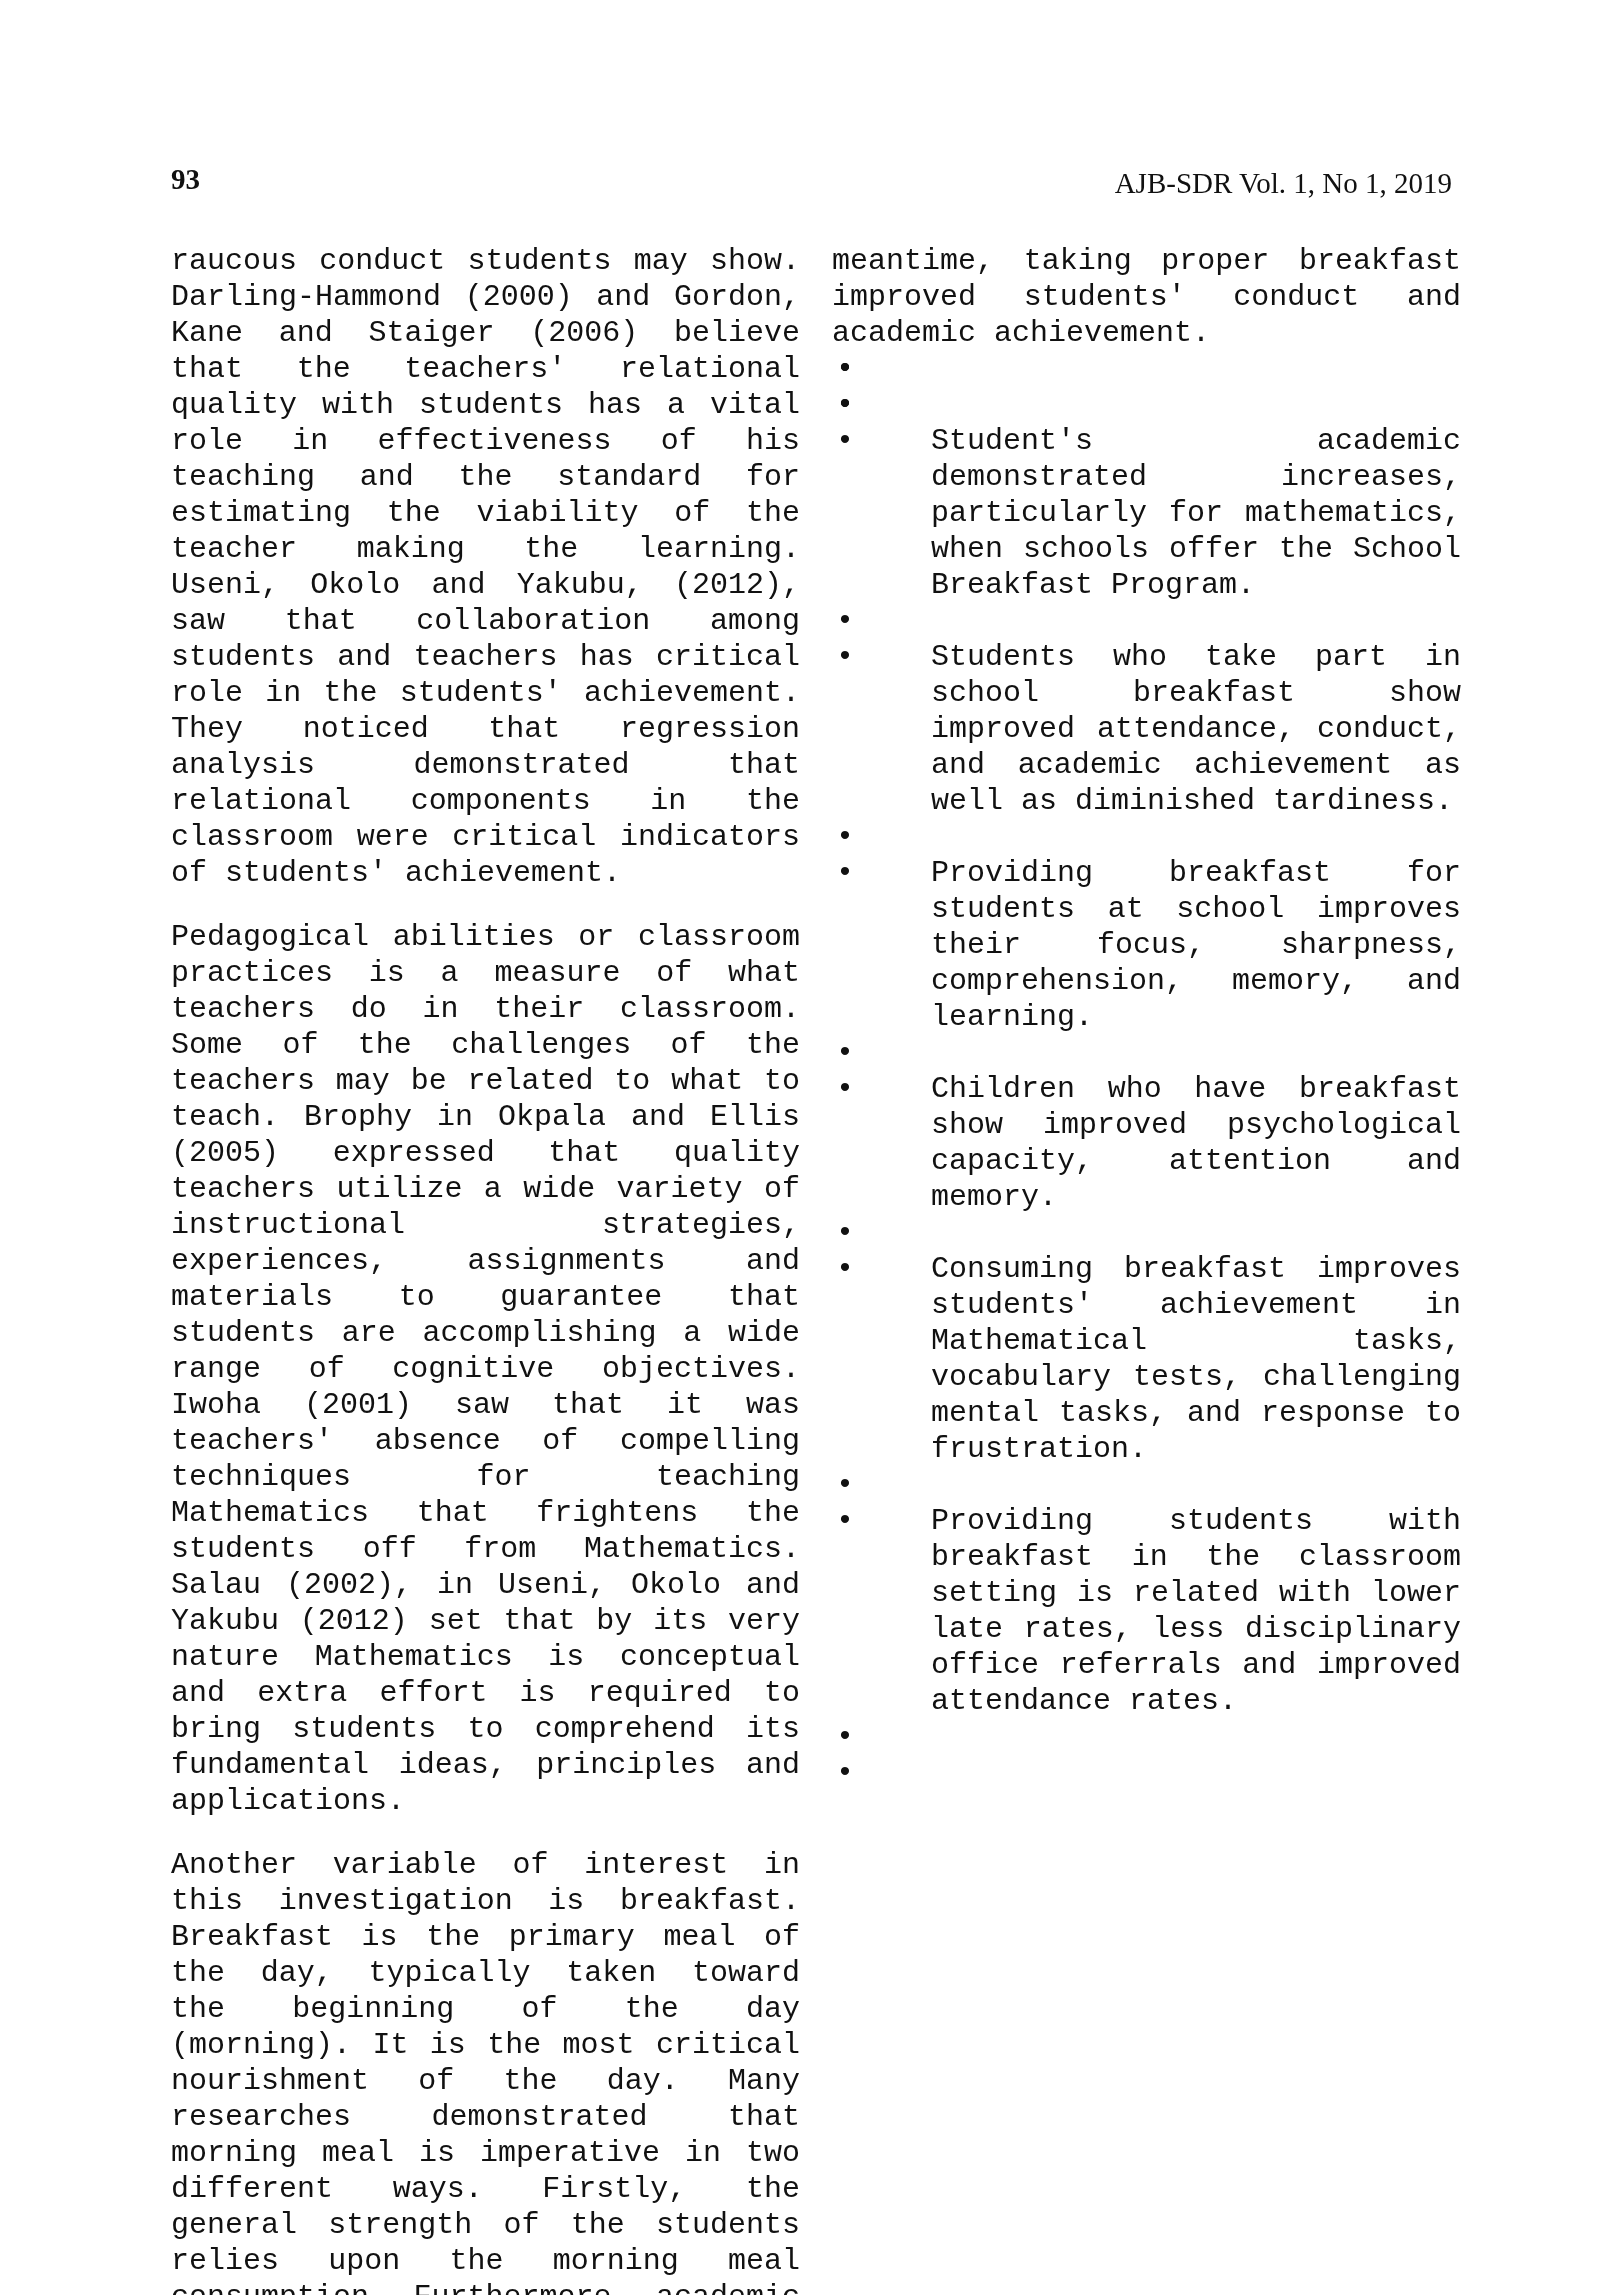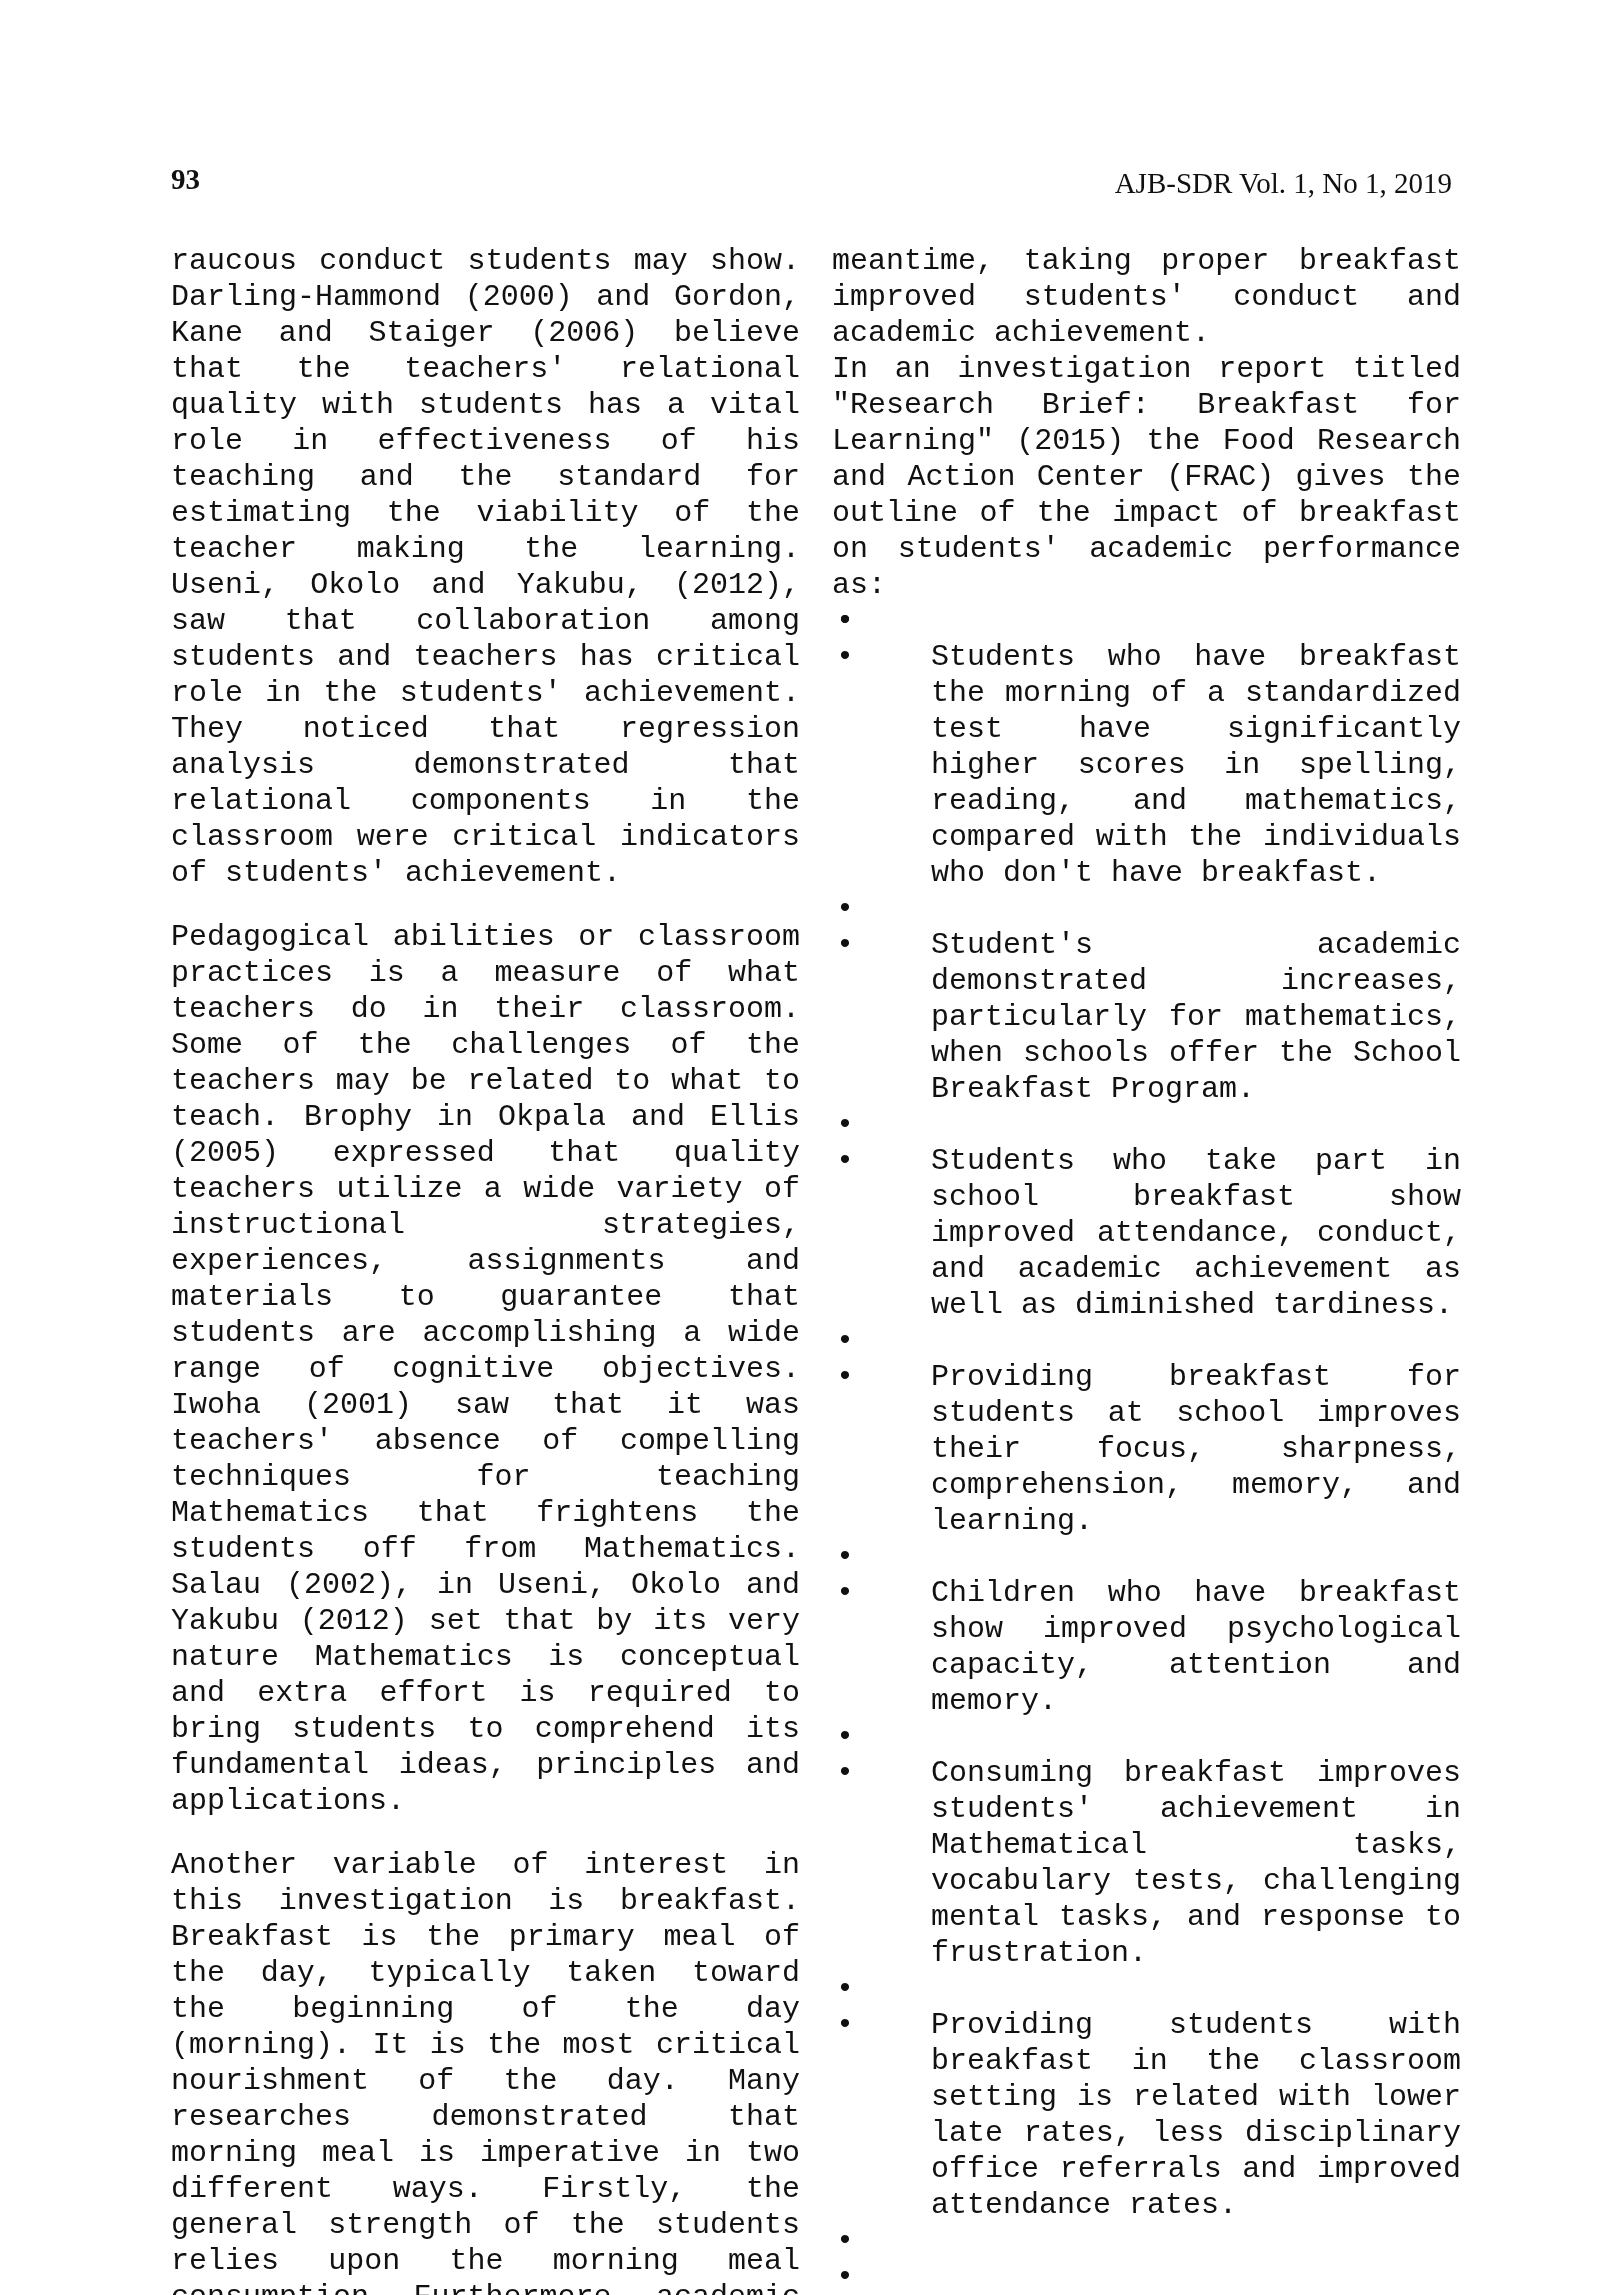--- a/index.html
+++ b/index.html
@@ -52,7 +52,6 @@
 
 <div class="col col-right">
   <p class="para">meantime, taking proper breakfast improved students' conduct and academic achievement.</p>
-  <p class="para">In an investigation report titled "Research Brief: Breakfast for Learning" (2015) the Food Research and Action Center (FRAC) gives the outline of the impact of breakfast on students' academic performance as:</p>
   <ul class="bullet-list">
     <li class="bullet-item"><span class="dot">•</span></li>
     <li class="bullet-empty">

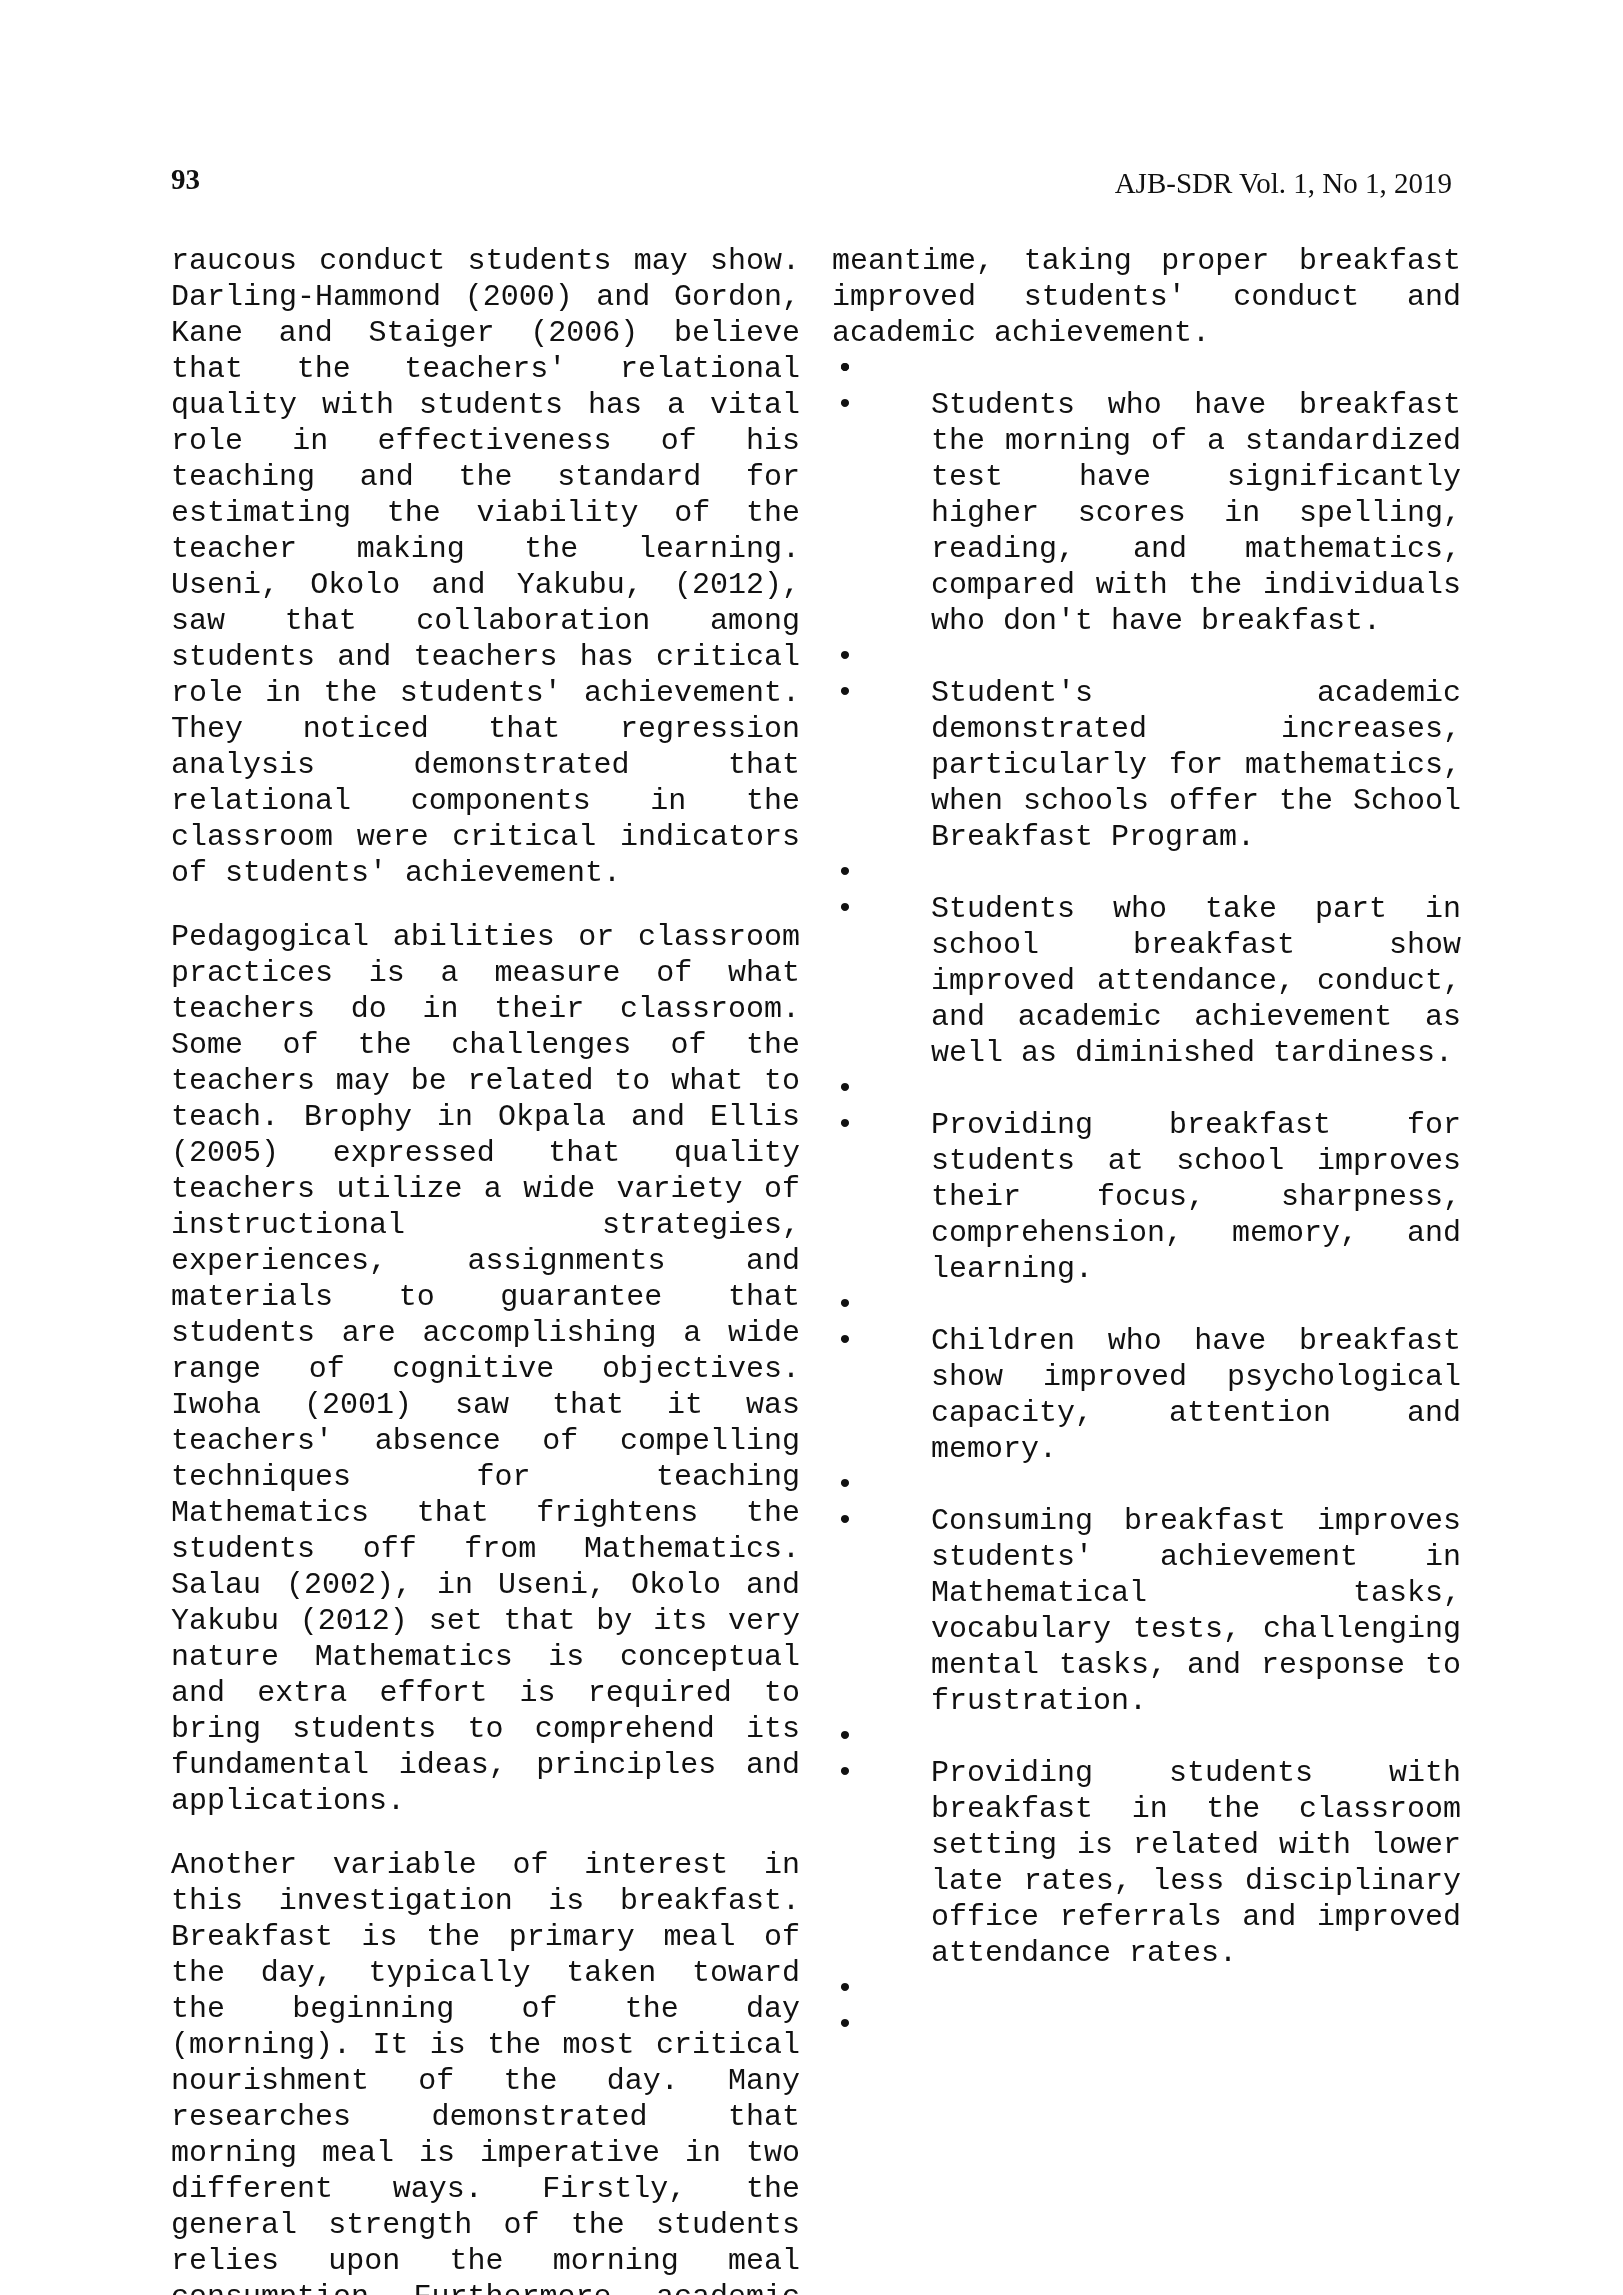--- a/index.html
+++ b/index.html
@@ -57,7 +57,7 @@
     <li class="bullet-empty">
         <span class="dot">•</span>
       </li>
-    <li class="bullet-item"><span class="dot">•</span><span>Students who have breakfast the morning of a standardized test have significantly higher scores in spelling, reading, and mathematics, compared with the individuals who don't have breakfast.</span></li>
+    <li class="bullet-item"><span class="dot">•</span></li>
     <li class="bullet-empty">
         <span class="dot">•</span>
       </li>

